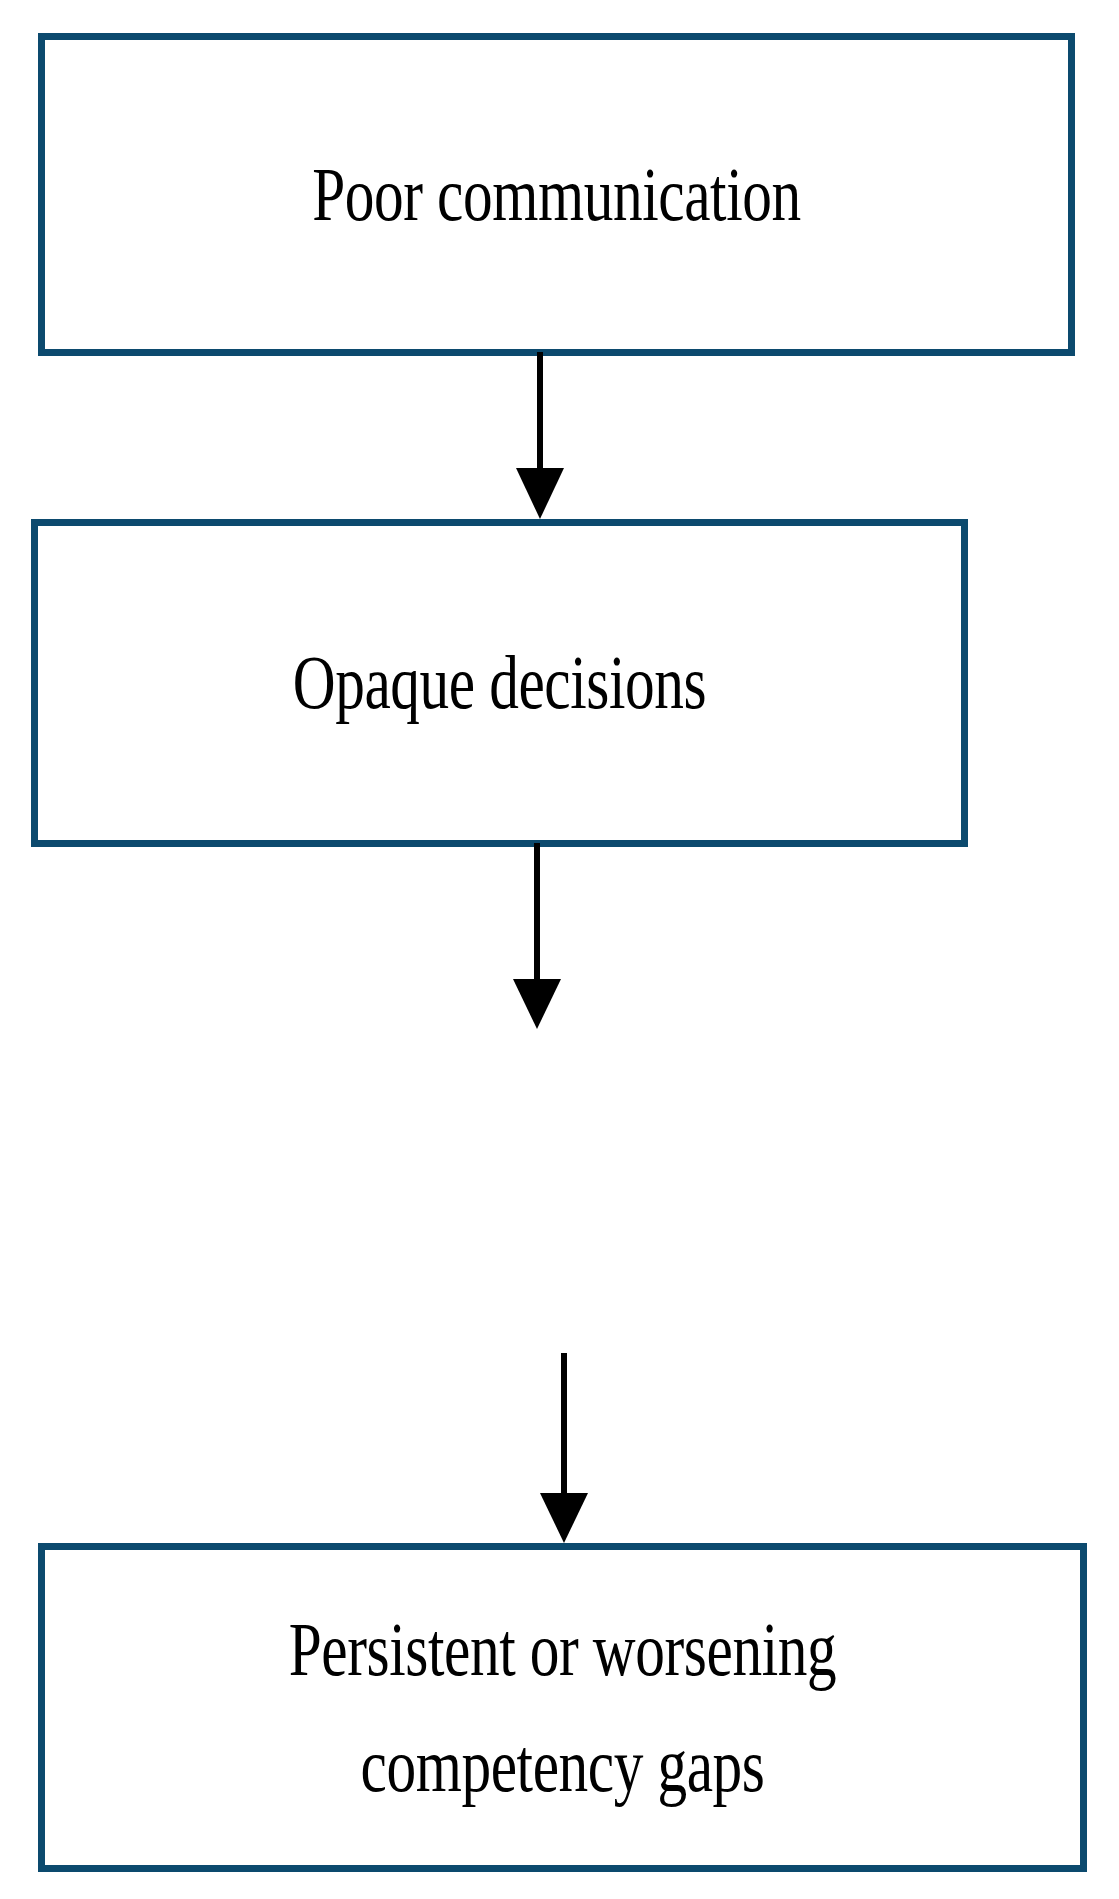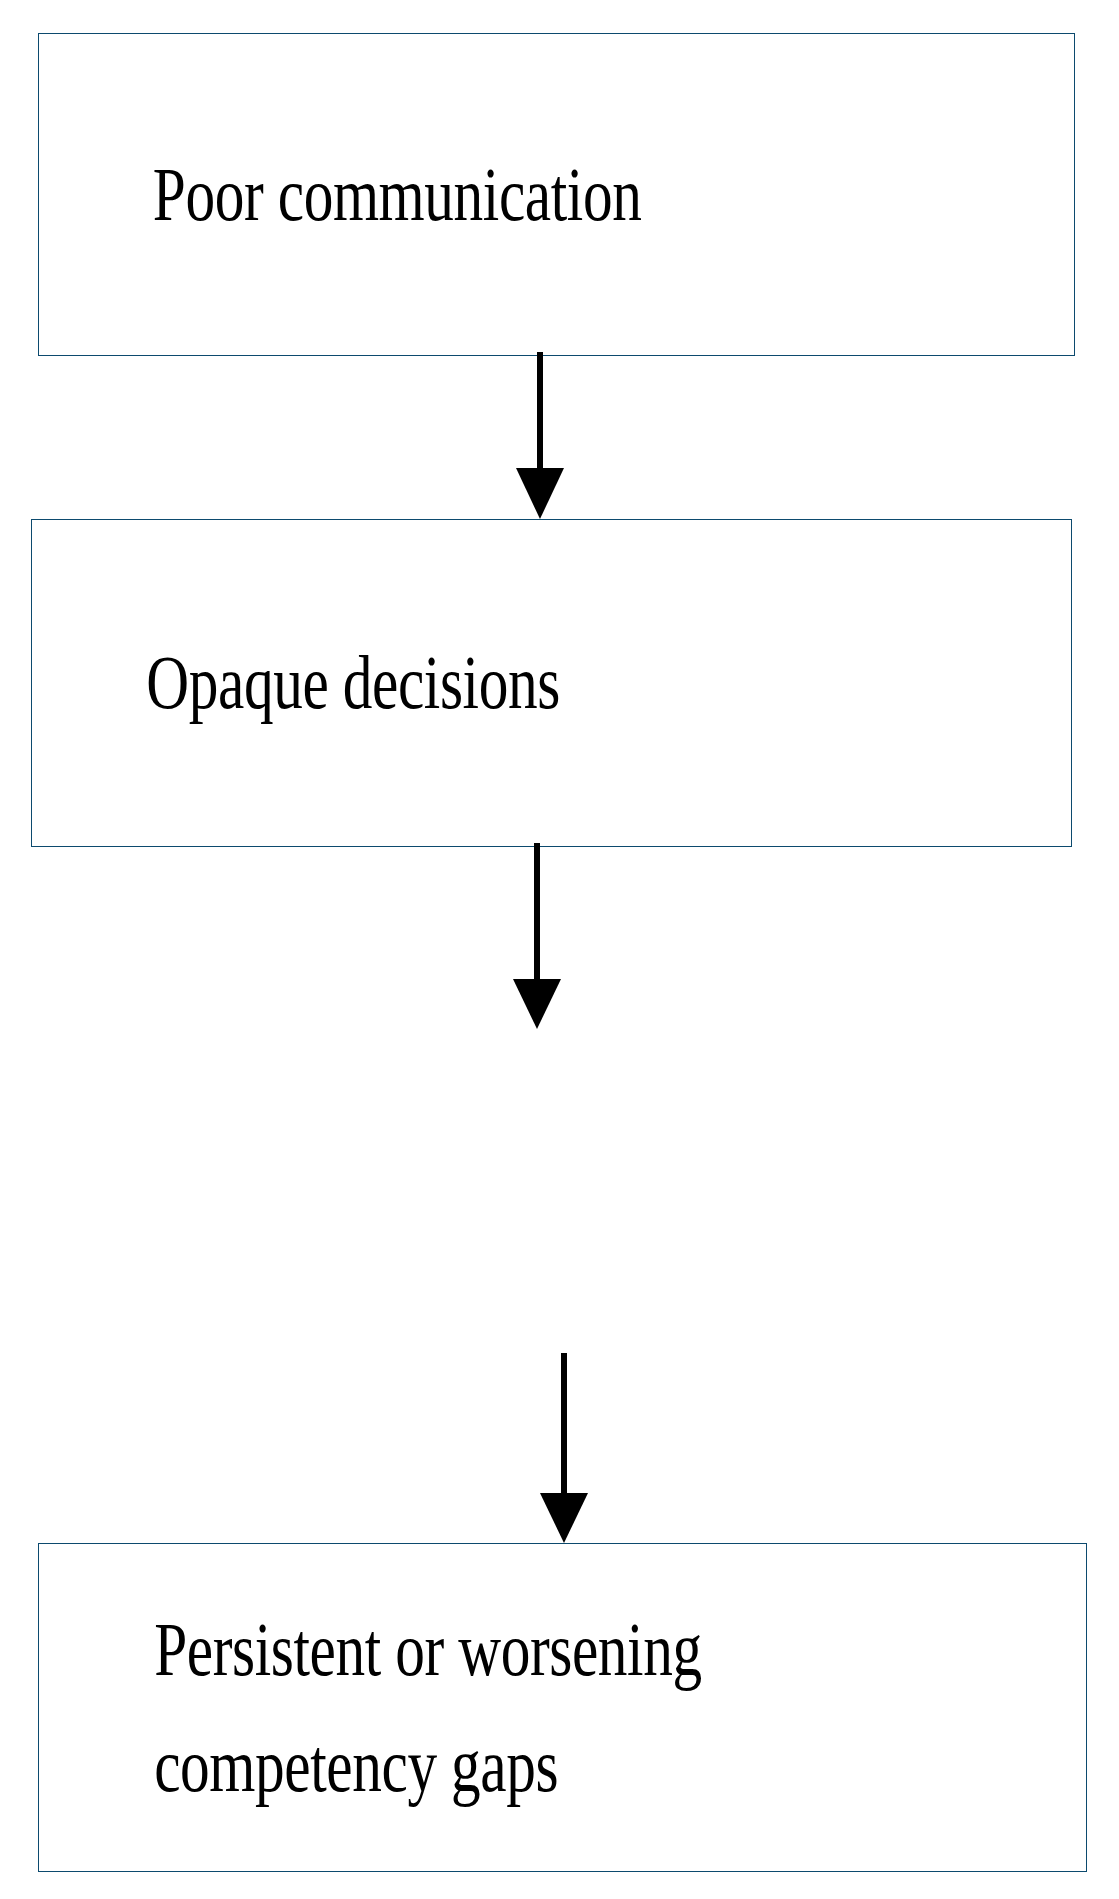--- a/index.html
+++ b/index.html
@@ -20,11 +20,11 @@
     position: absolute;
     box-sizing: border-box;
     background: #ffffff;
-    border: 1px solid #0c4a6e;
+    border: 7px solid #0c4a6e;
     display: flex;
     align-items: center;
     justify-content: center;
-    text-align: left;
+    text-align: center;
   }
   .node-label {
     color: #000000;

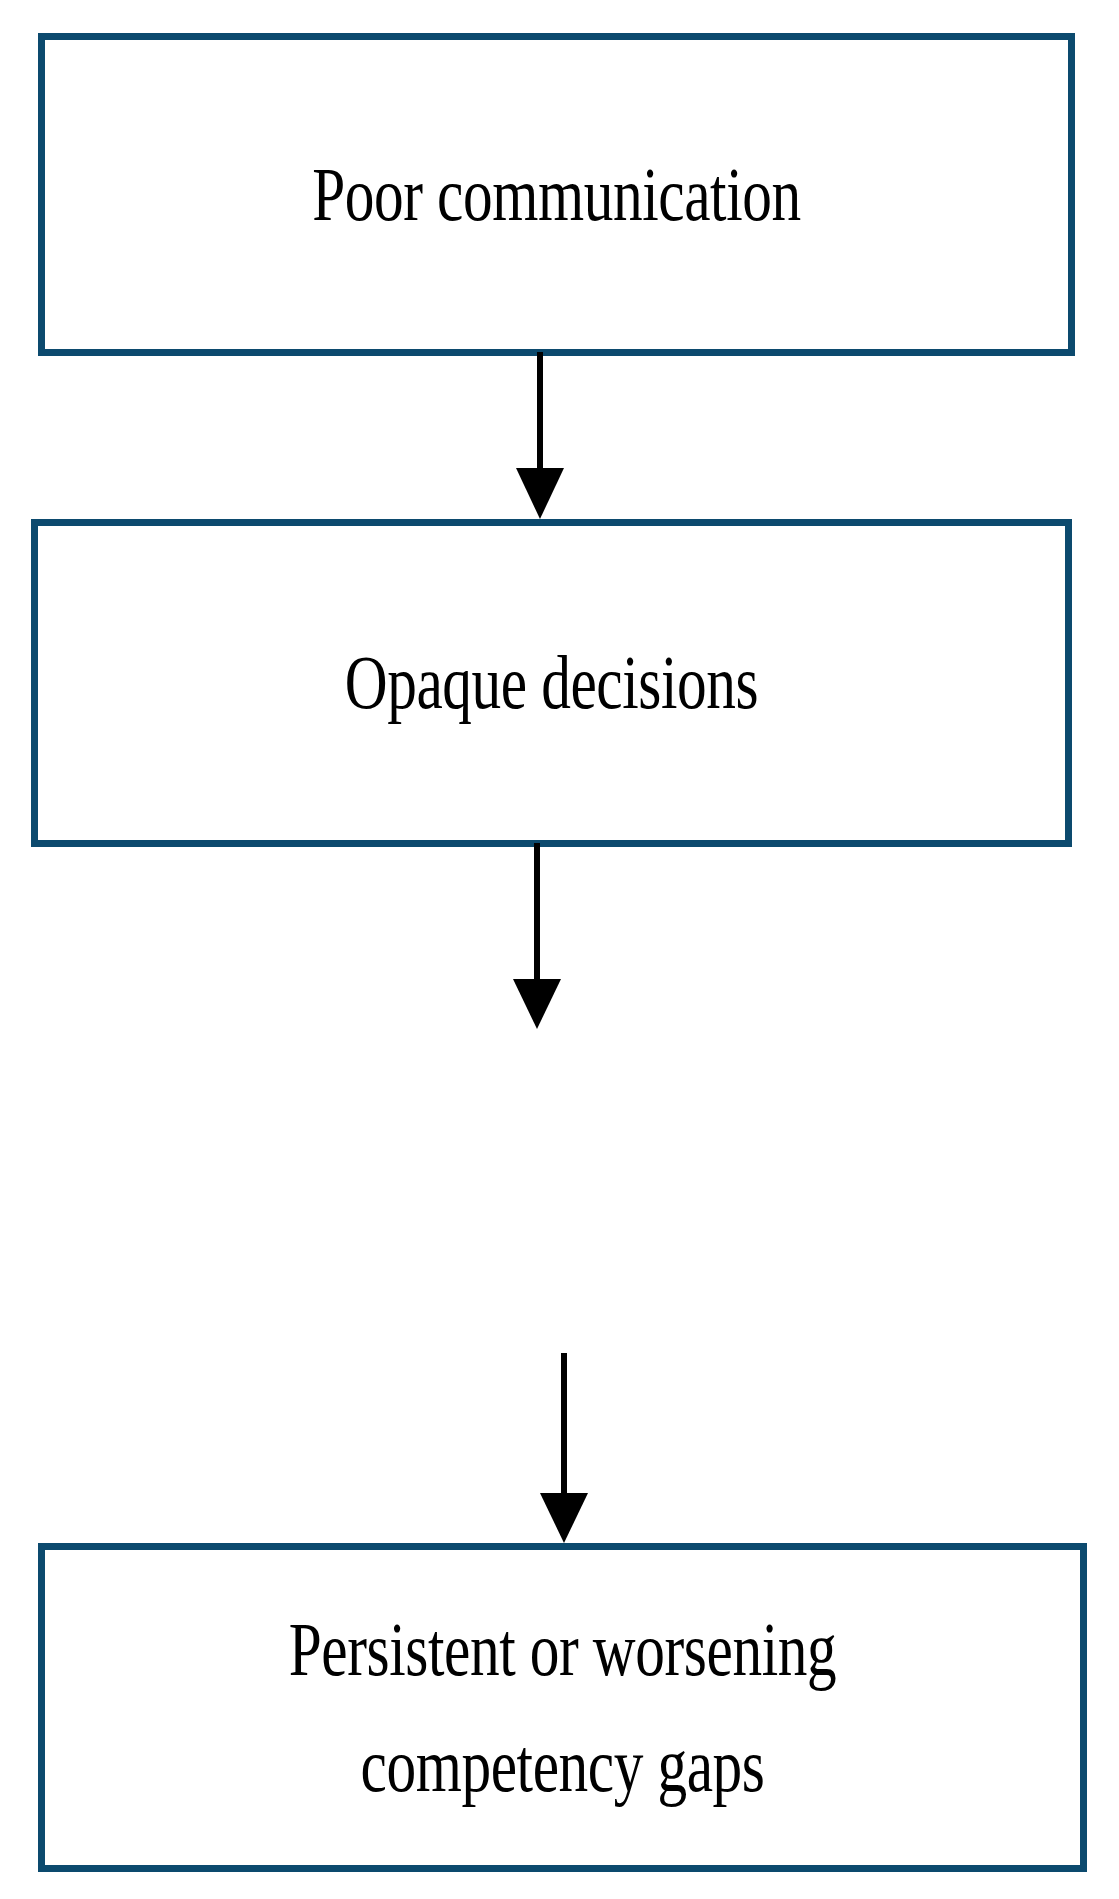--- a/index.html
+++ b/index.html
@@ -63,7 +63,7 @@
     </svg>
   </div>
 
-  <div class="node" style="left:31px; top:519px; width:1041px; height:328px;">
+  <div class="node" style="left:31px; top:519px; width:937px; height:328px;">
     <span class="node-label">Opaque decisions</span>
   </div>
 

